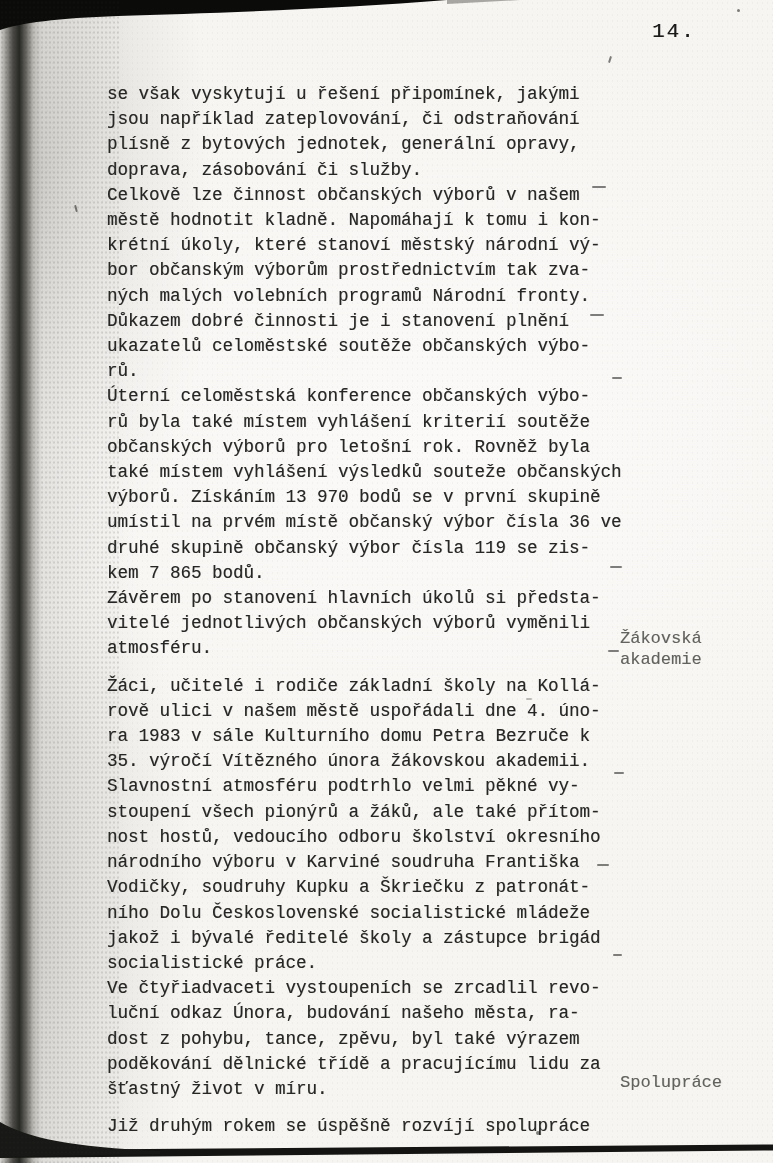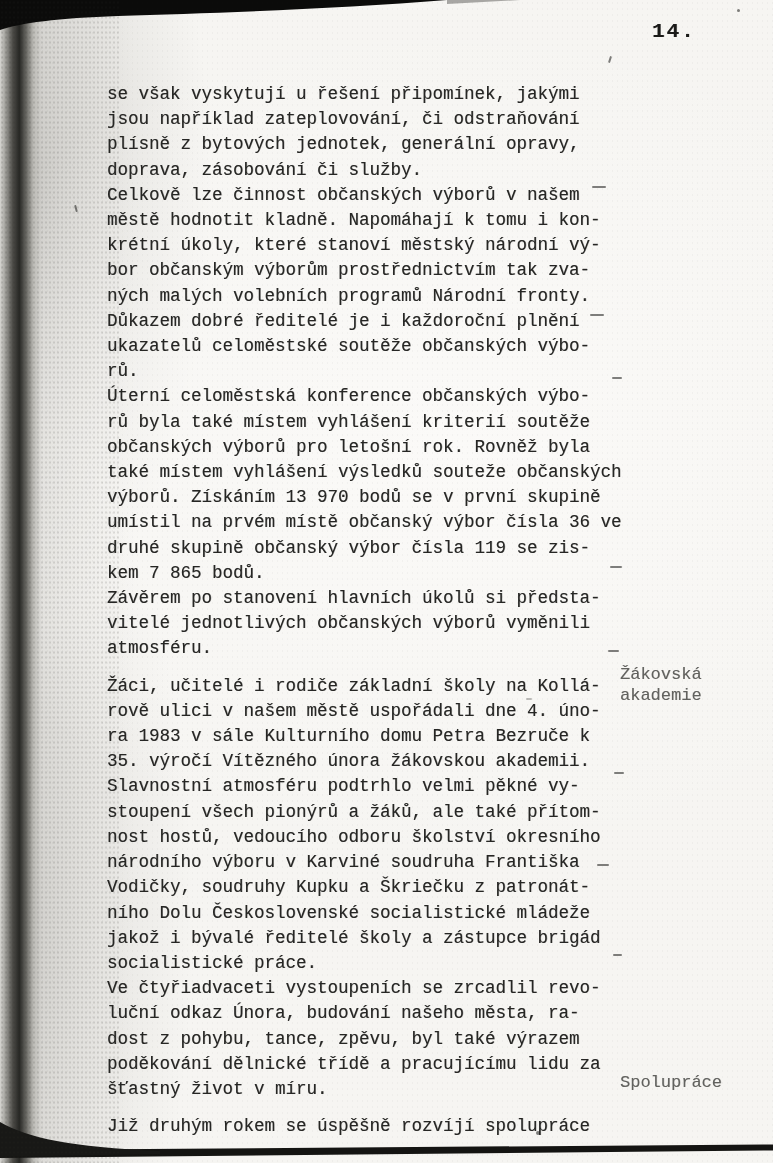--- a/index.html
+++ b/index.html
@@ -51,7 +51,7 @@
   }
   .pagenum {
     position: absolute; left: 652px; top: 20px;
-    font-size: 21px; font-weight: bold; letter-spacing: 2px;
+    font-size: 21px; font-weight: normal; letter-spacing: 2px;
     color: #1a1a18;
     text-shadow: 0.4px 0.4px 0.5px rgba(20,20,20,0.5);
   }

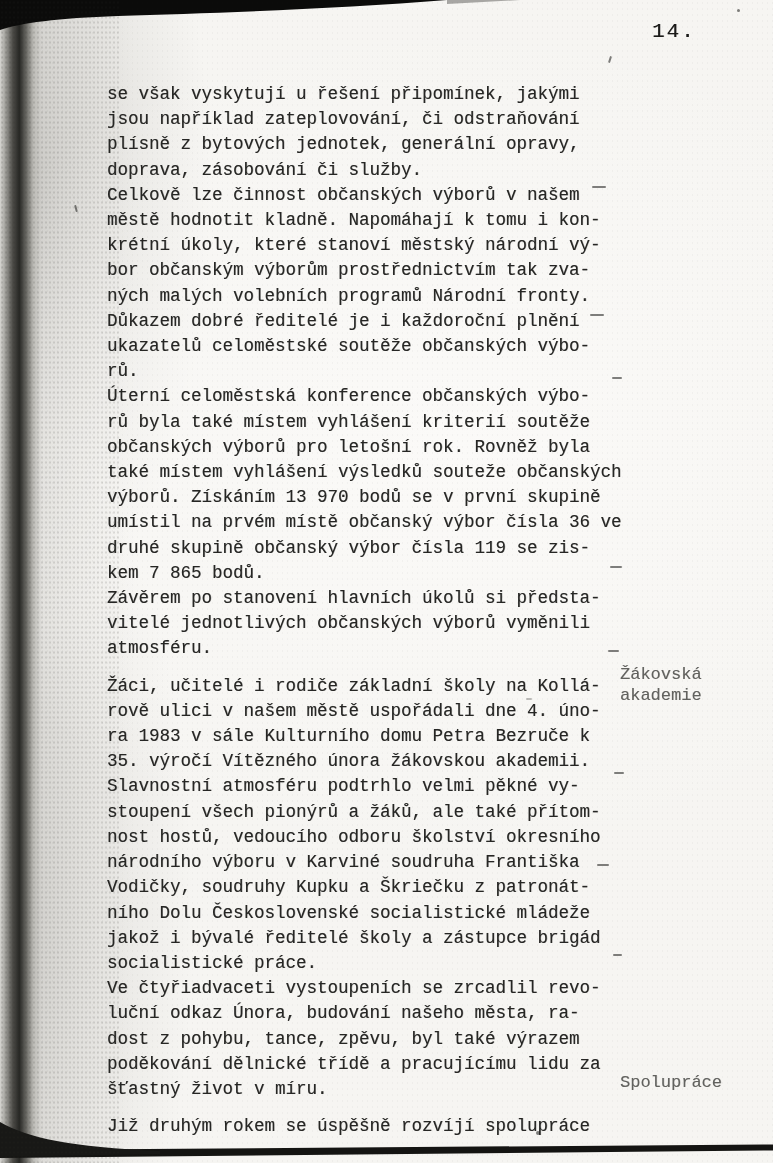--- a/index.html
+++ b/index.html
@@ -111,7 +111,7 @@
         <div class="tline">krétní úkoly, které stanoví městský národní vý-</div>
         <div class="tline">bor občanským výborům prostřednictvím tak zva-</div>
         <div class="tline">ných malých volebních programů Národní fronty.</div>
-        <div class="tline">Důkazem dobré ředitelé je i každoroční plnění</div>
+        <div class="tline">Důkazem dobré činnosti je i stanovení plnění</div>
         <div class="tline">ukazatelů celoměstské soutěže občanských výbo-</div>
         <div class="tline">rů.</div>
         <div class="tline">Úterní celoměstská konference občanských výbo-</div>

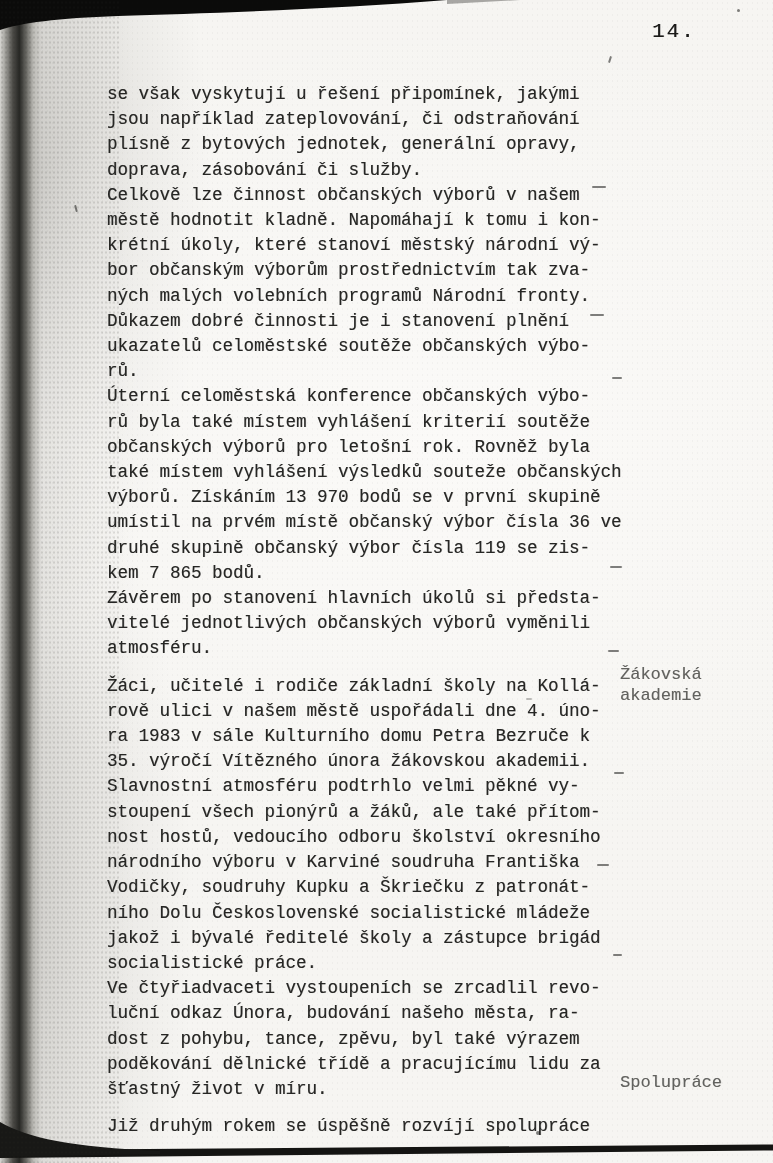--- a/index.html
+++ b/index.html
@@ -72,7 +72,7 @@
     text-shadow: 0.4px 0.3px 0.5px rgba(60,60,58,0.35);
     white-space: pre;
   }
-  .note1 { left: 620px; top: 664px; text-align: center; }
+  .note1 { left: 620px; top: 628px; text-align: center; }
   .note2 { left: 620px; top: 1072px; }
   
   .art {

